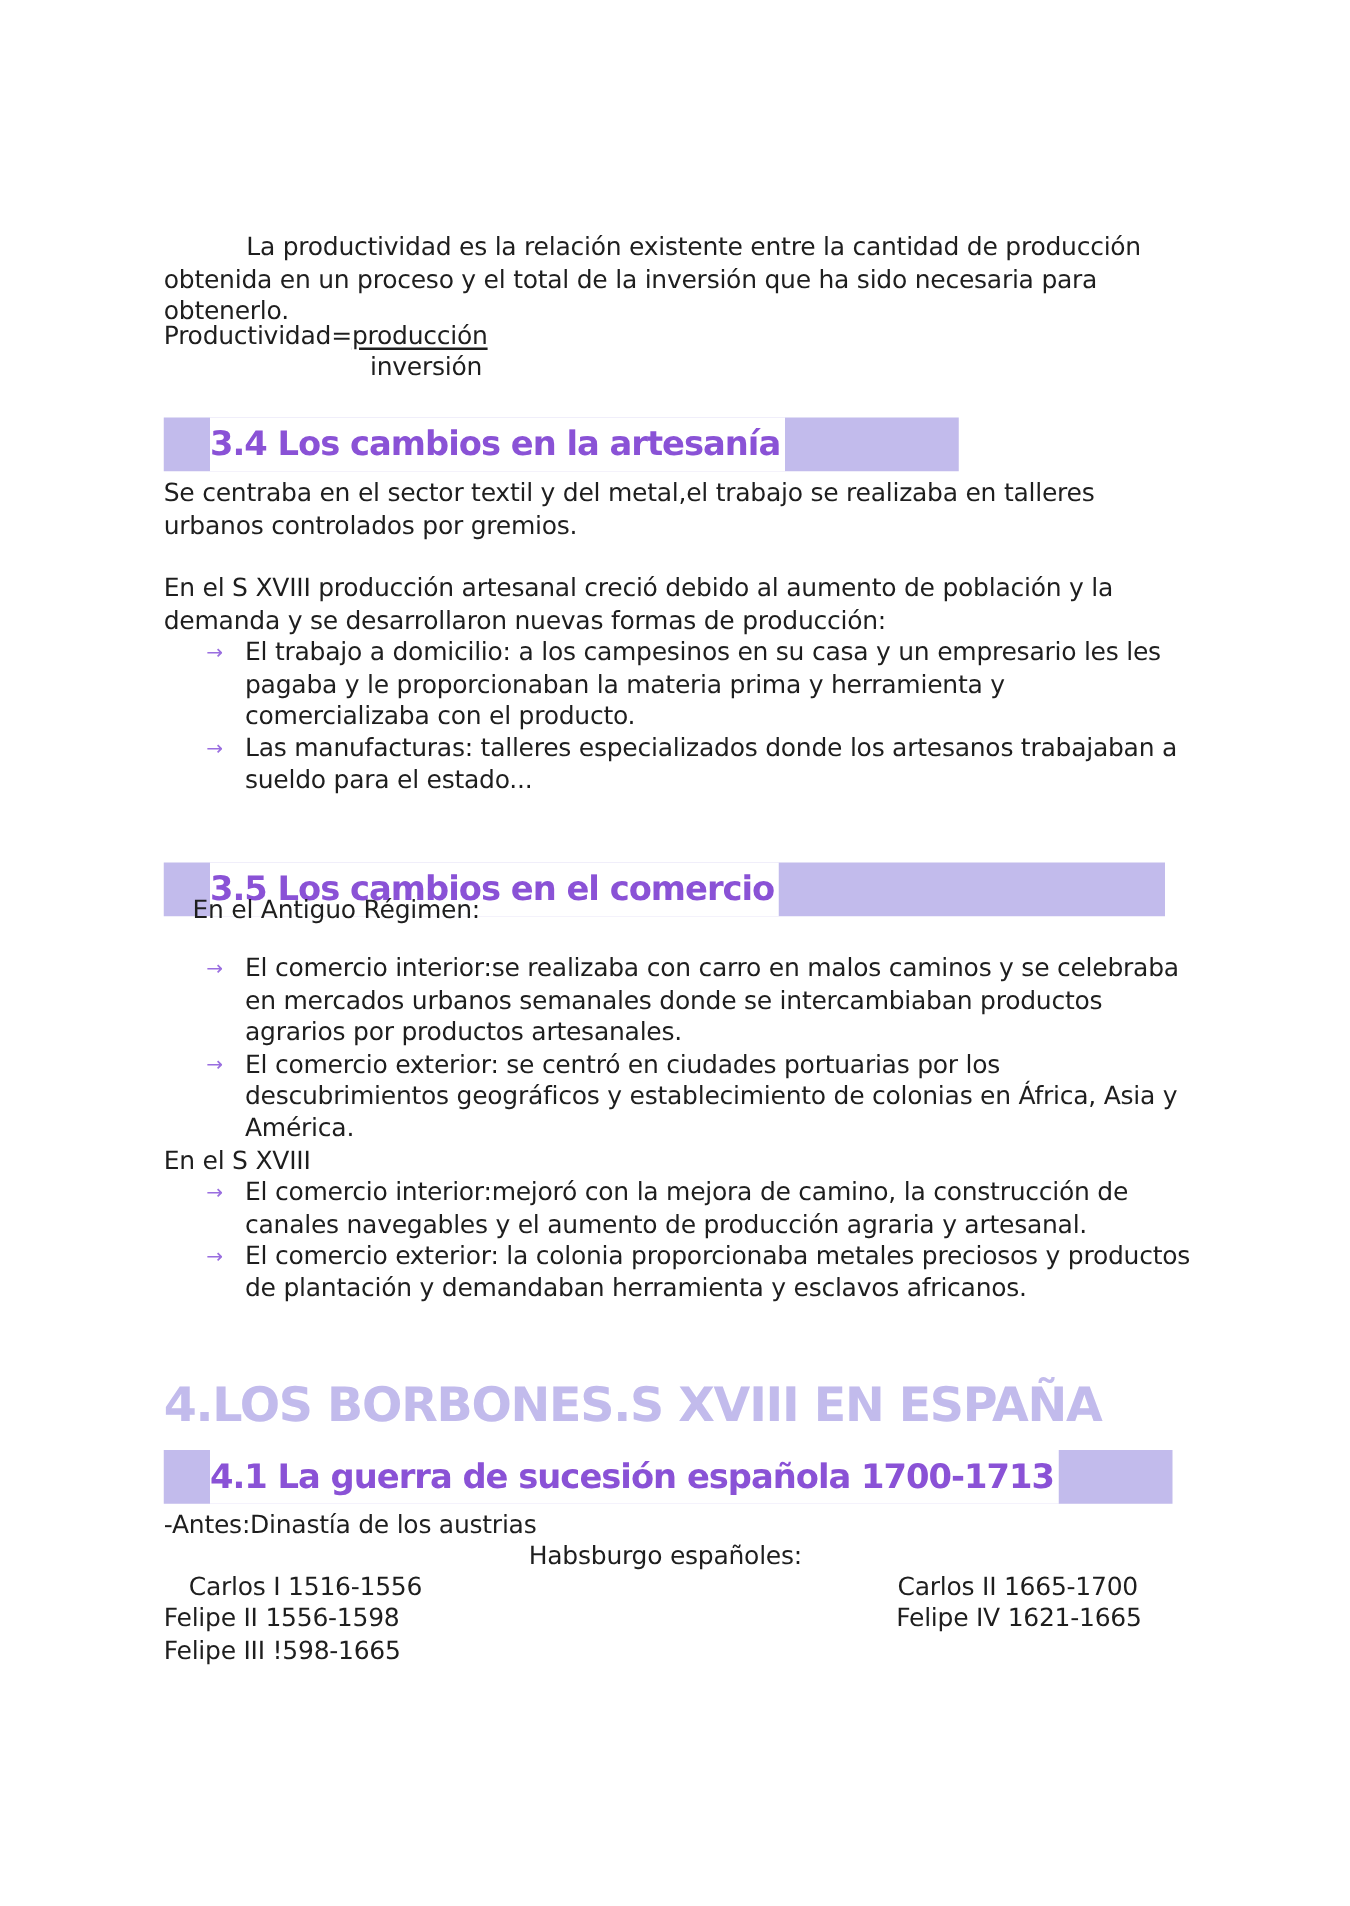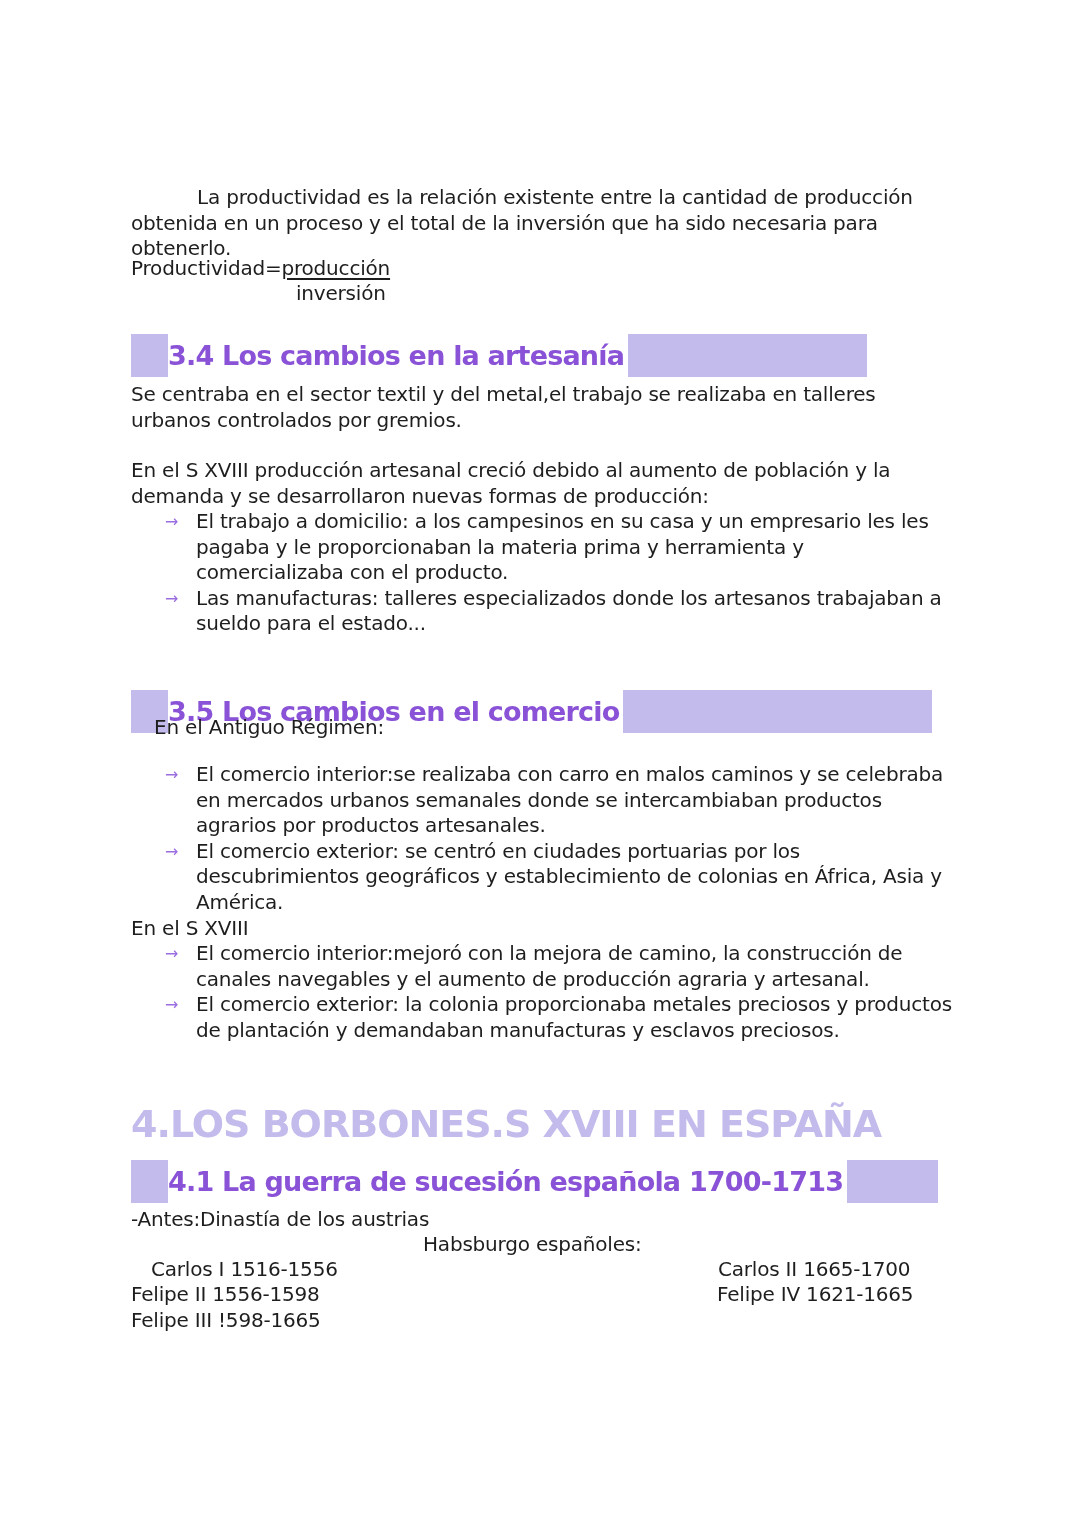--- a/index.html
+++ b/index.html
@@ -16,7 +16,7 @@
   .indent { text-indent: 66px; }
   .u { text-decoration: underline; text-underline-offset: 3px; }
   .hbar {
-    position: absolute; left: 131px; width: 736px; height: 43px;
+    position: absolute; left: 131px; width: 636px; height: 43px;
     background: #c2bbec;
   }
   .hbar .htext {

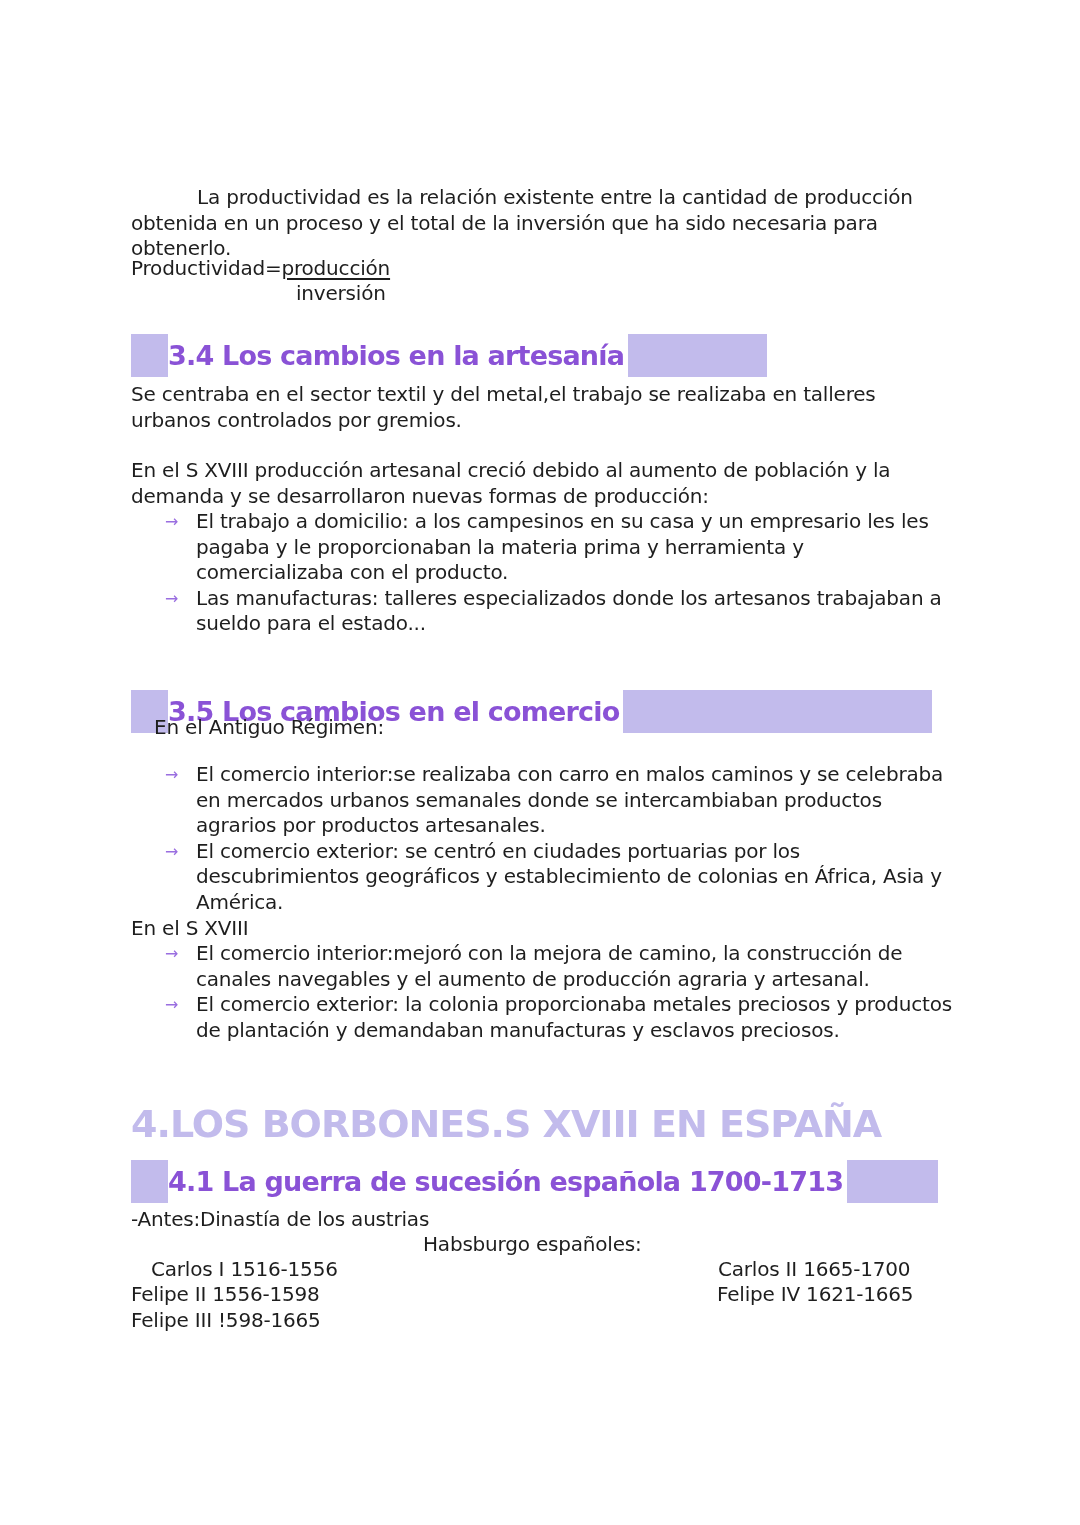--- a/index.html
+++ b/index.html
@@ -66,7 +66,7 @@
   <div class="line" style="top:916px;">En el S XVIII</div>
   <ul class="bullets" style="top:941px;">
     <li><span class="arrow">→</span><span>El comercio interior:mejoró con la mejora de camino, la construcción de canales navegables y el aumento de producción agraria y artesanal.</span></li>
-    <li><span class="arrow">→</span><span>El comercio exterior: la colonia proporcionaba metales preciosos y productos de plantación y demandaban manufacturas y esclavos preciosos.</span></li>
+    <li><span class="arrow">→</span><span>El comercio exterior: la colonia proporcionaba metales preciosos y productos de plantación y demandaban herramienta y esclavos africanos.</span></li>
   </ul>
 
   <div class="bigtitle">4.LOS BORBONES.S XVIII EN ESPAÑA</div>

